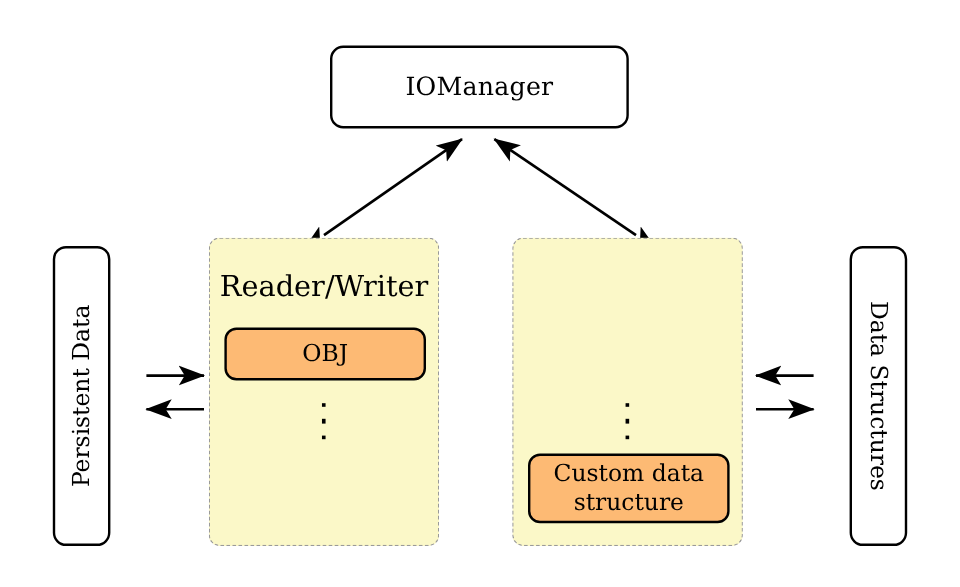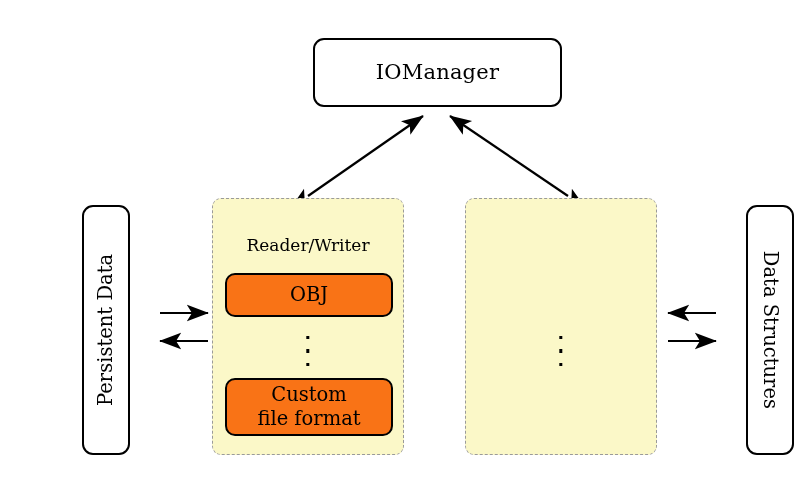--- a/index.html
+++ b/index.html
@@ -20,7 +20,6 @@
     width: 728px;
     height: 489px;
     background: #ffffff;
-    margin-left: 38px;
   }
 
   

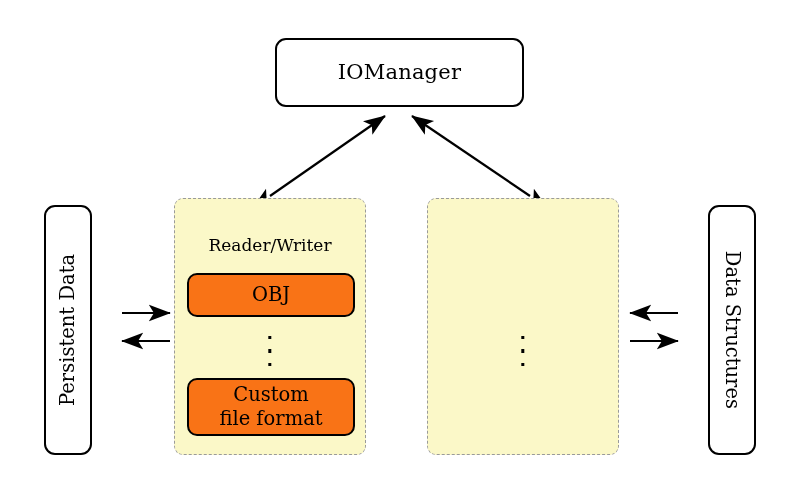--- a/index.html
+++ b/index.html
@@ -65,8 +65,8 @@
     position: absolute;
     left: 50%;
     transform: translateX(-50%);
-    top: 36px;
-    font-size: 17px;
+    top: 26px;
+    font-size: 24px;
     white-space: nowrap;
     text-align: left;
   }

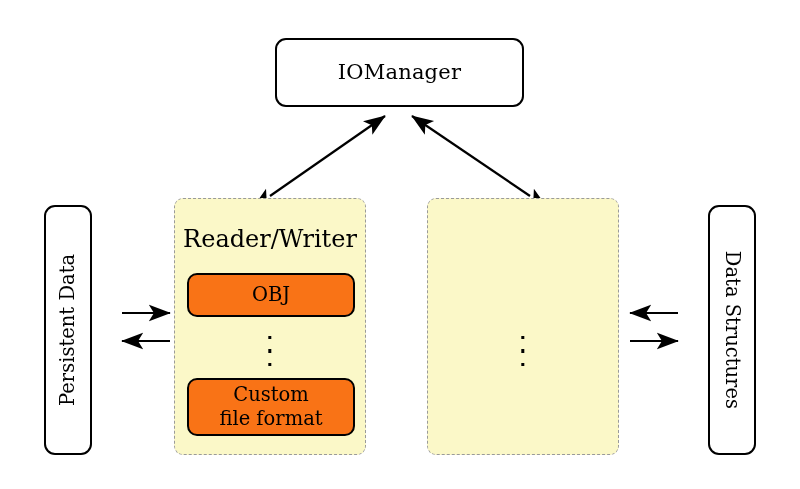--- a/index.html
+++ b/index.html
@@ -50,7 +50,7 @@
 
   
   .sub-box {
-    background: #f97316;
+    background: #fdba74;
     border: 2.6px solid #000000;
     border-radius: 10px;
   }

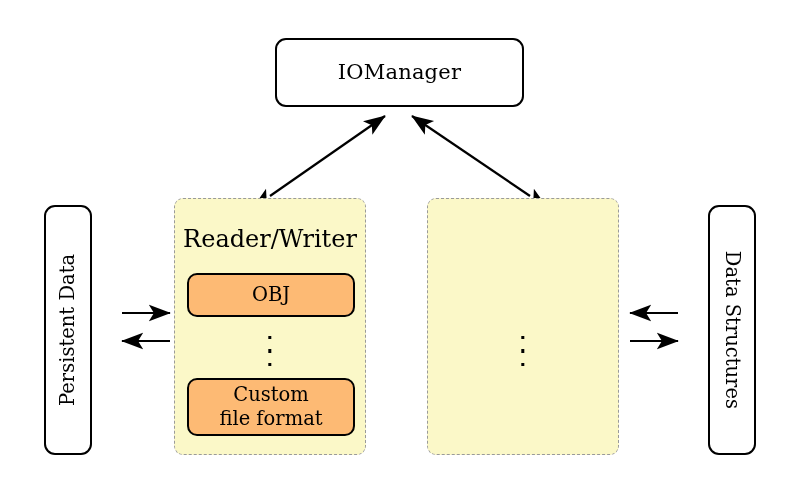--- a/index.html
+++ b/index.html
@@ -169,10 +169,6 @@
         <i></i>
     </div>
 
-    <div class="node sub-box" style="left:12px; top:179px; width:168px; height:58px;">
-      <span class="sub-text">Custom
-file format</span>
-    </div>
   </div>
 
   <div class="node group-box" style="left:427px; top:198px; width:192px; height:257px;">

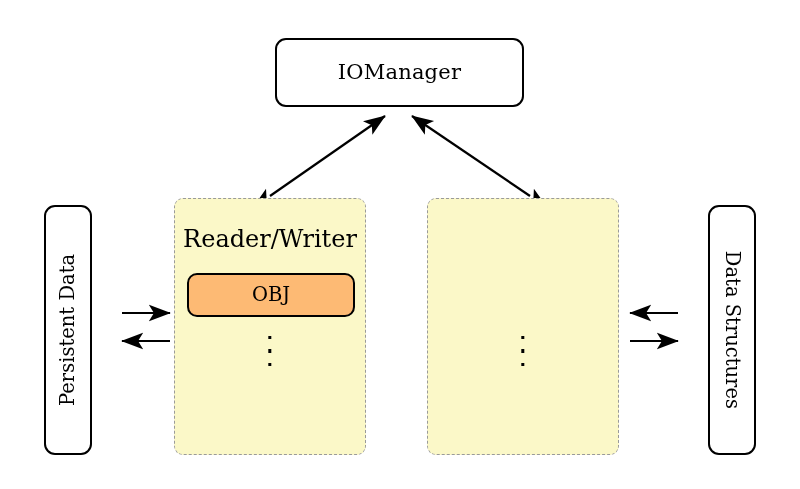--- a/index.html
+++ b/index.html
@@ -181,6 +181,10 @@
         <i></i>
     </div>
 
+    <div class="node sub-box" style="left:12px; top:179px; width:168px; height:58px;">
+      <span class="sub-text">Custom data
+structure</span>
+    </div>
   </div>
 
 </div>

